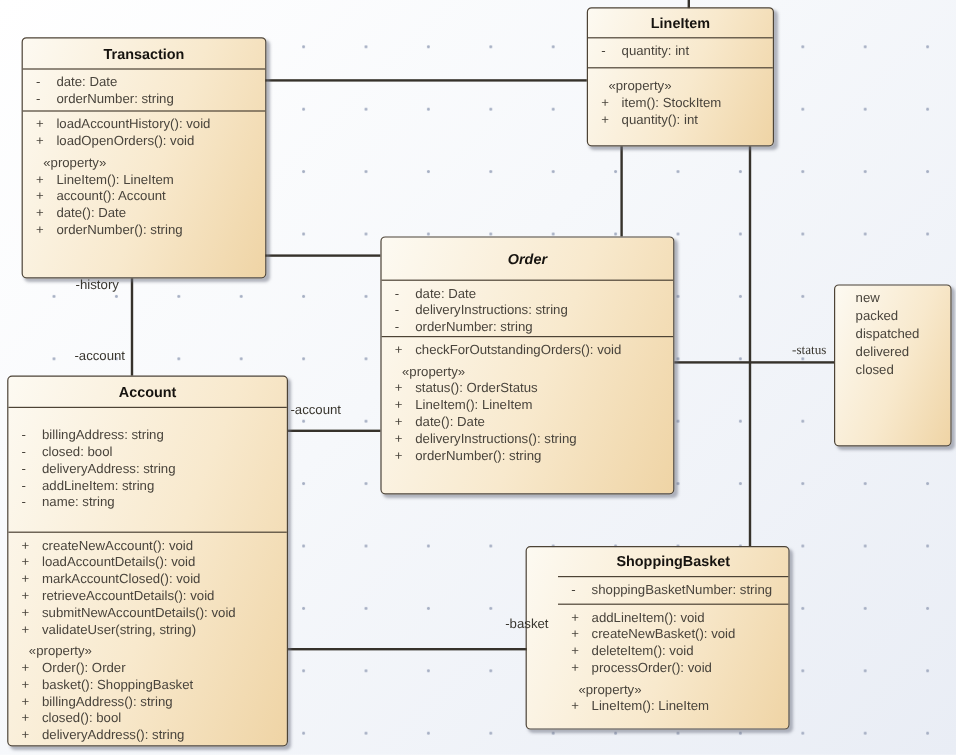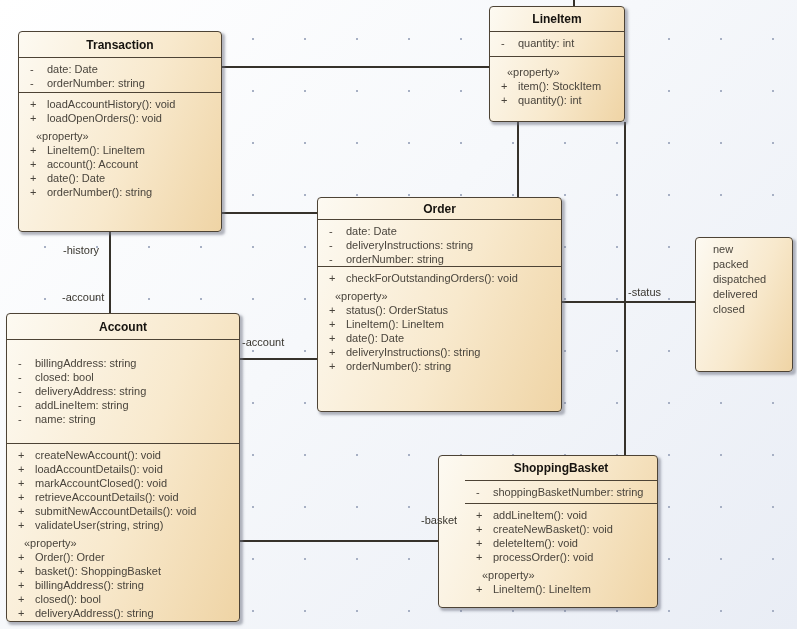--- a/index.html
+++ b/index.html
@@ -105,7 +105,7 @@
       </div>
   </div>
 
-  <div class="uml-class" style="left:489px;top:6px;width:136px;height:116px;">
+  <div class="uml-class" style="left:489px;top:6px;width:156px;height:116px;">
     <div class="uml-header" style="height:25px;">
       <span class="uml-title">LineItem</span>
     </div>

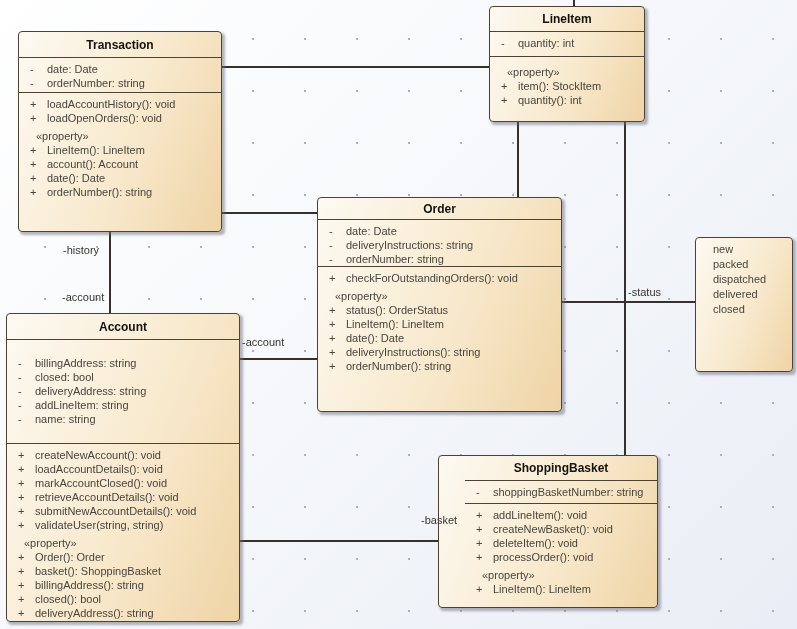--- a/index.html
+++ b/index.html
@@ -132,7 +132,7 @@
   </div>
 
   <div class="uml-class" style="left:317px;top:197px;width:245px;height:215px;">
-    <div class="uml-header" style="height:22px;">
+    <div class="uml-header" style="height:36px;font-style:italic;">
       <span class="uml-title">Order</span>
     </div>
     <div class="uml-comp" style="height:46px;">

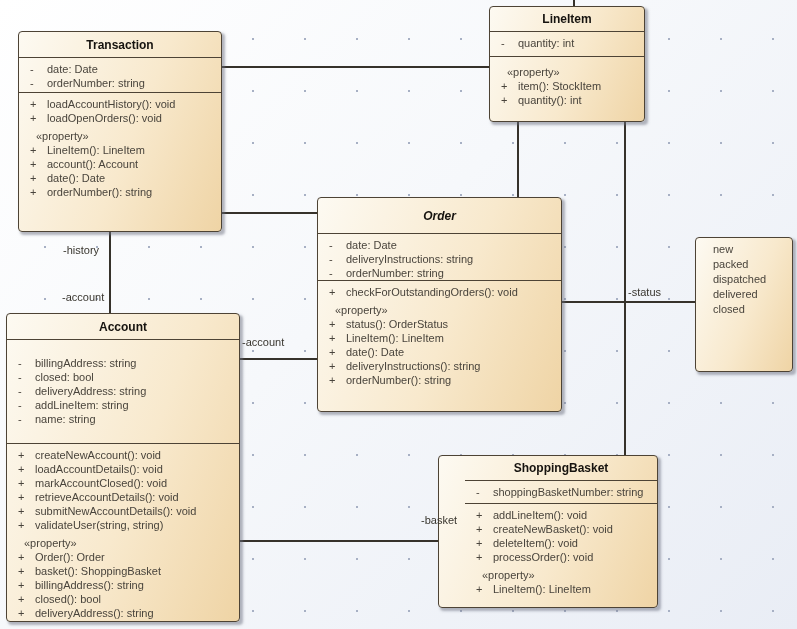--- a/index.html
+++ b/index.html
@@ -53,7 +53,7 @@
   <div class="conn h" style="left:562px;top:301px;width:133px;"></div>
   <div class="conn v" style="left:573px;top:0px;height:7px;"></div>
 
-  <div class="conn-label" style="left:63px;top:244px;">-history</div>
+  <div class="conn-label" style="left:63px;top:232px;">-history</div>
   <div class="conn-label" style="left:62px;top:291px;">-account</div>
   <div class="conn-label" style="left:242px;top:336px;">-account</div>
   <div class="conn-label" style="left:421px;top:514px;">-basket</div>

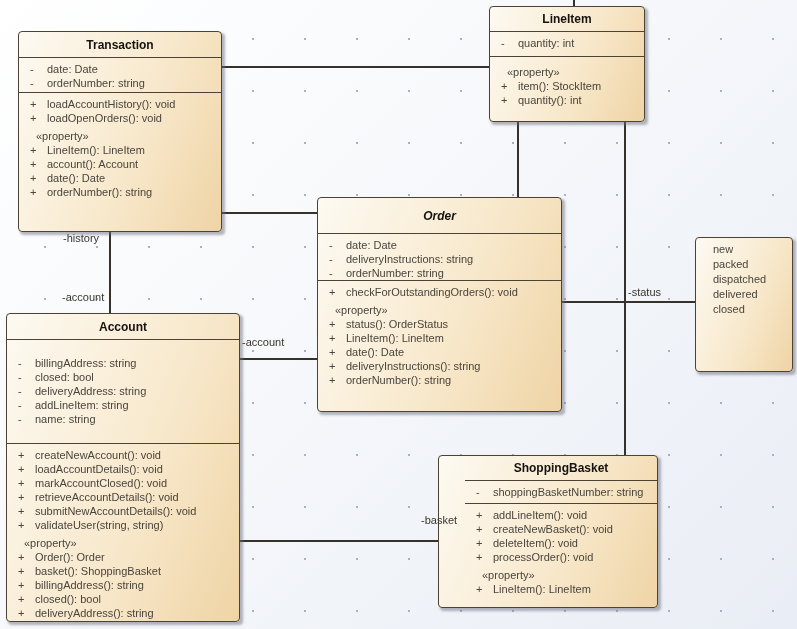--- a/index.html
+++ b/index.html
@@ -57,7 +57,7 @@
   <div class="conn-label" style="left:62px;top:291px;">-account</div>
   <div class="conn-label" style="left:242px;top:336px;">-account</div>
   <div class="conn-label" style="left:421px;top:514px;">-basket</div>
-  <div class="conn-label" style="left:628px;top:286px;">-status</div>
+  <div class="conn-label" style="left:660px;top:286px;font-family:Liberation Serif, serif;">-status</div>
 
   <div class="uml-class" style="left:18px;top:31px;width:204px;height:201px;">
     <div class="uml-header" style="height:26px;">

